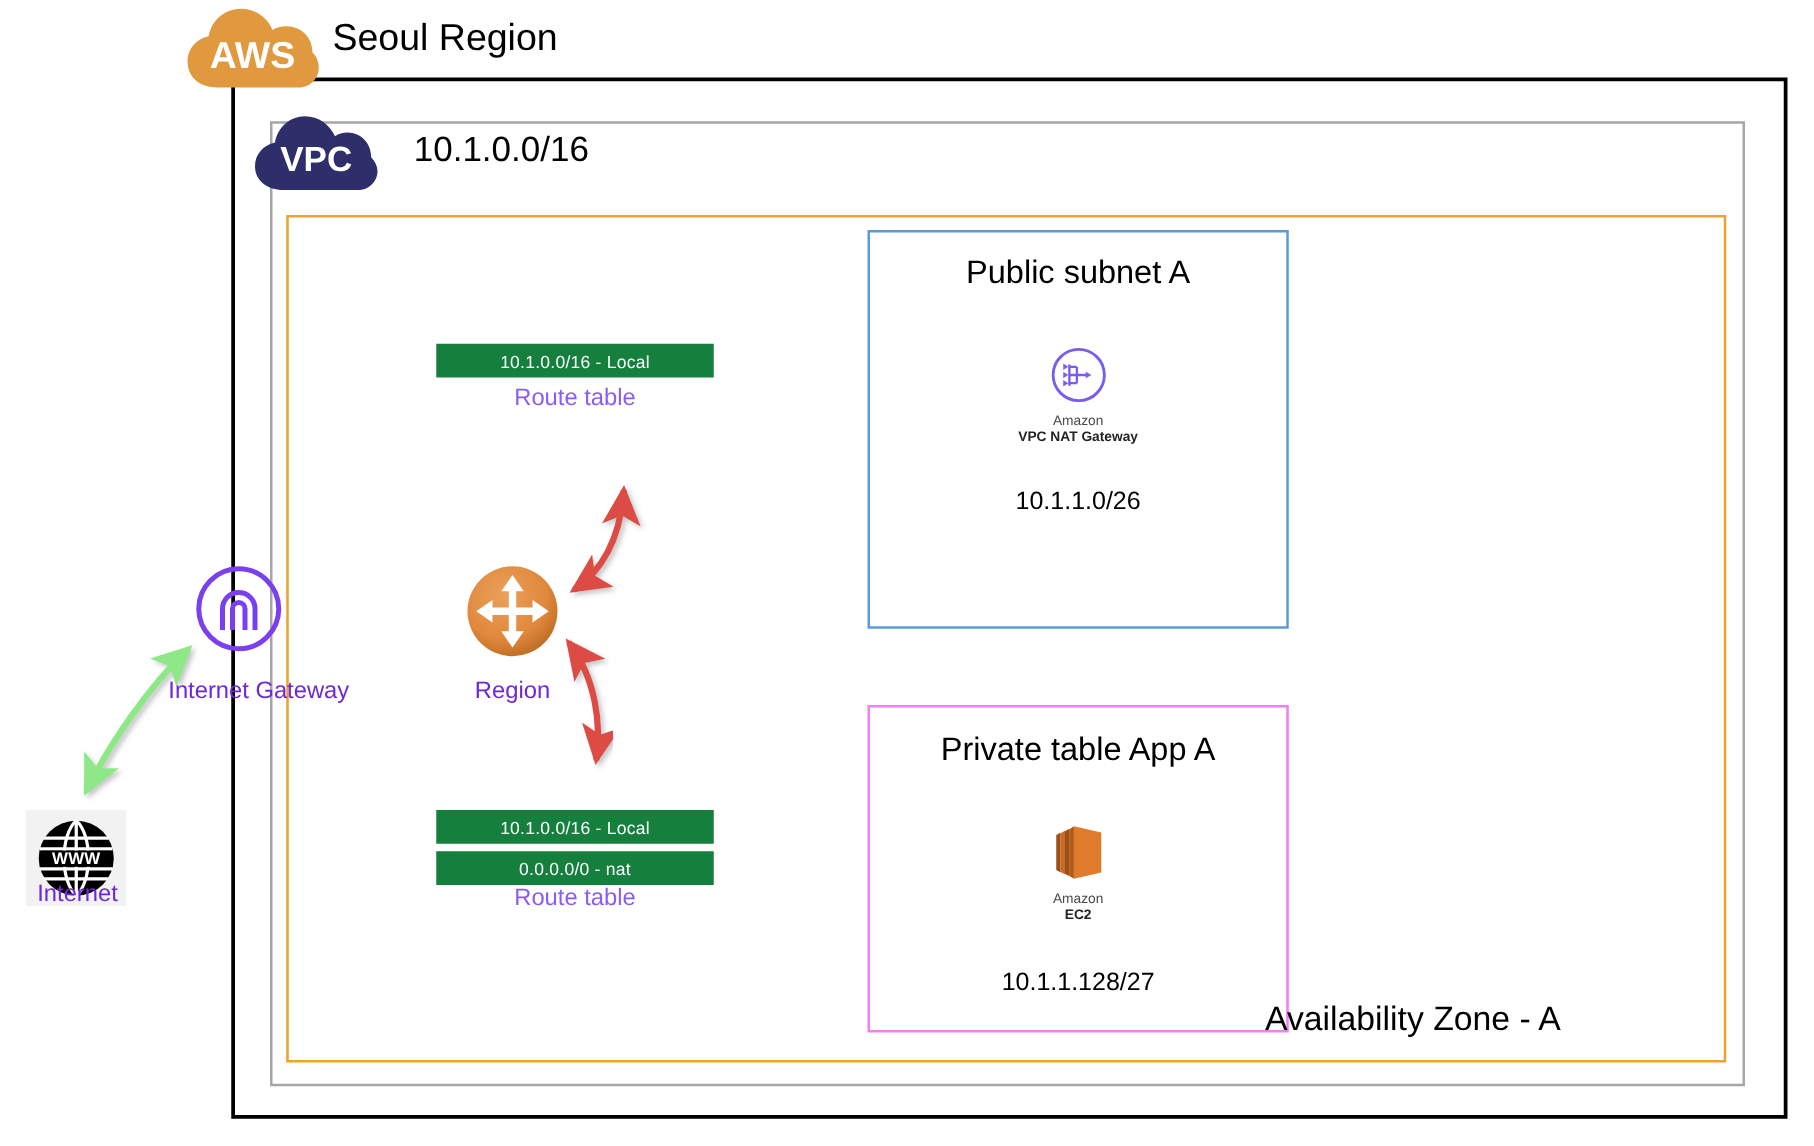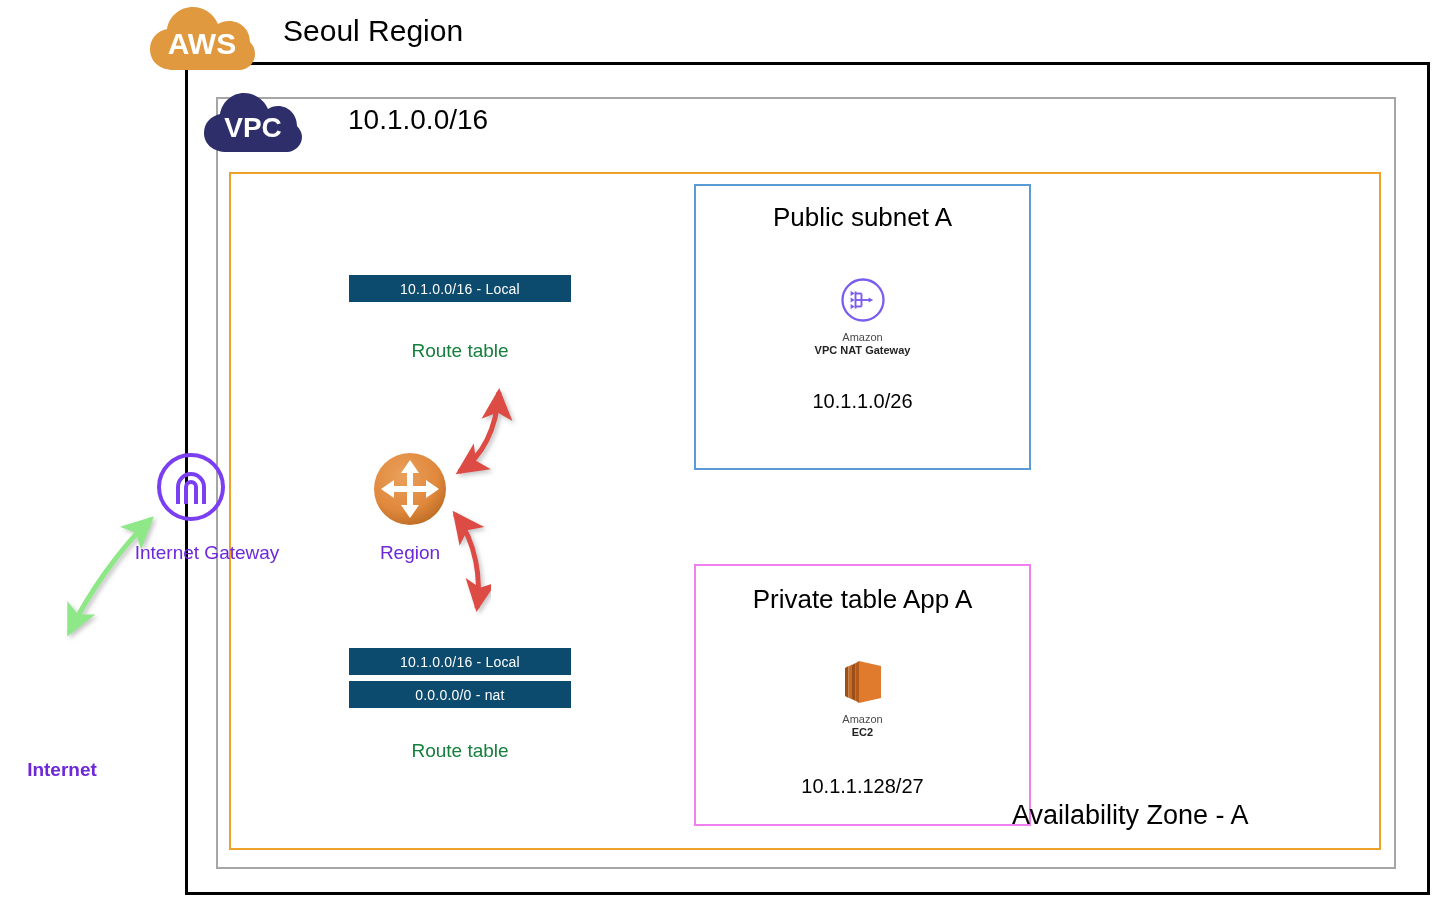--- a/index.html
+++ b/index.html
@@ -15,7 +15,7 @@
   
   .cloud-badge{position:absolute;}
   .cloud-badge svg{display:block;}
-  .cloud-label{position:absolute;white-space:nowrap;color:#000;margin-left:17px;}
+  .cloud-label{position:absolute;white-space:nowrap;color:#000;}
 
   #aws-cloud{left:146px;top:4px;width:112px;height:70px;}
   #region-label{left:266px;top:14px;font-size:30px;}

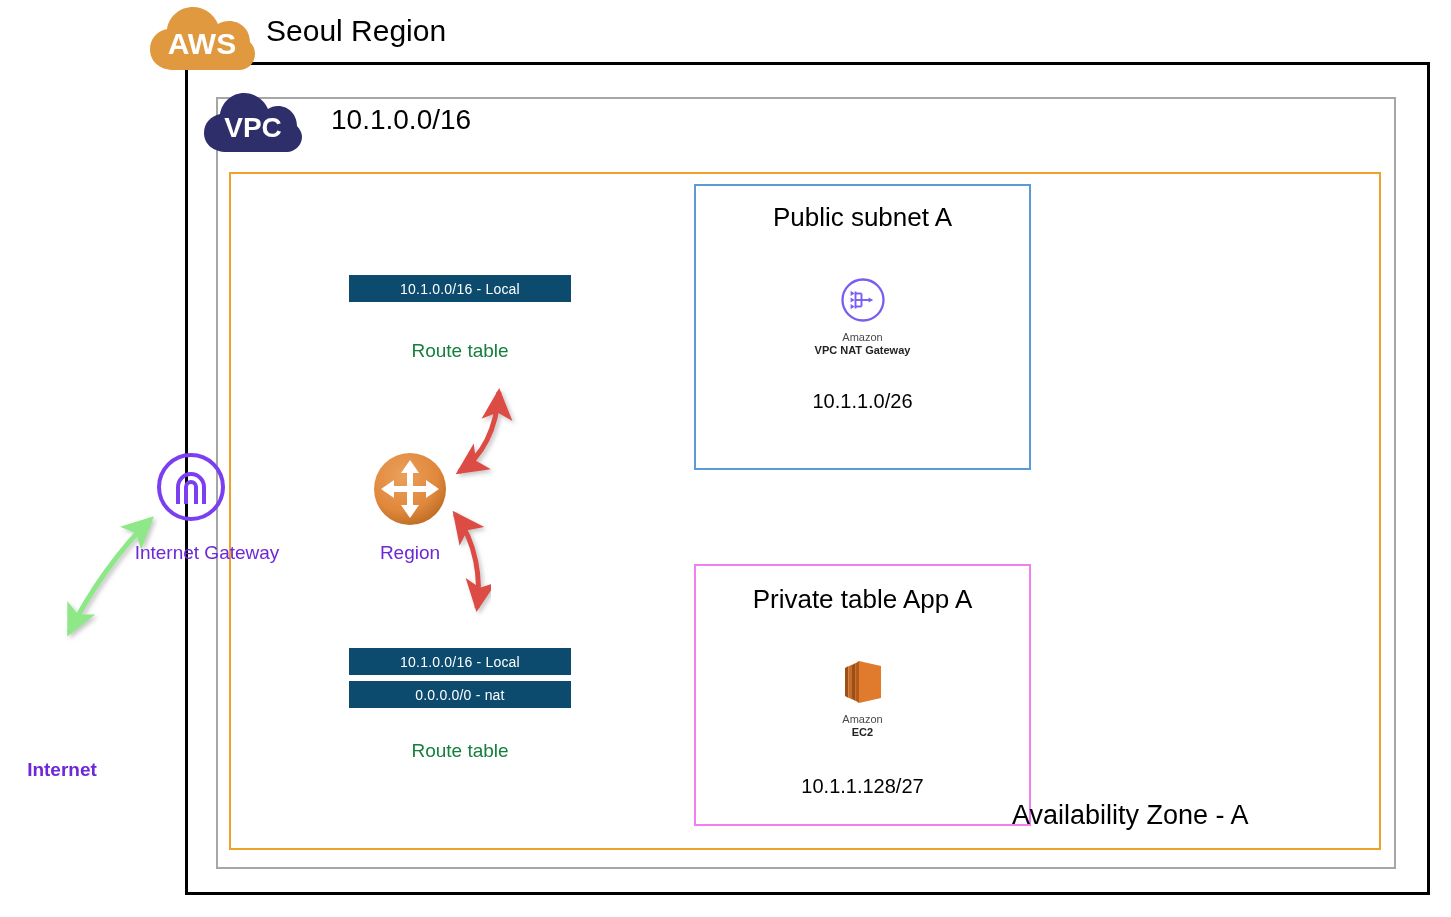--- a/index.html
+++ b/index.html
@@ -31,7 +31,7 @@
   .svc-name{font-size:11px;color:#4a4a4a;line-height:1.15;text-align:center;margin-top:3px;}
   .svc-name b{color:#232323;}
 
-  #public-subnet{left:694px;top:184px;width:337px;height:286px;border:2px solid #5b9bd5;}
+  #public-subnet{left:694px;top:184px;width:337px;height:319px;border:2px solid #5b9bd5;}
   #public-subnet .subnet-title{top:16px;}
   #public-subnet .svc{top:86px;}
   #public-subnet .subnet-cidr{top:204px;}

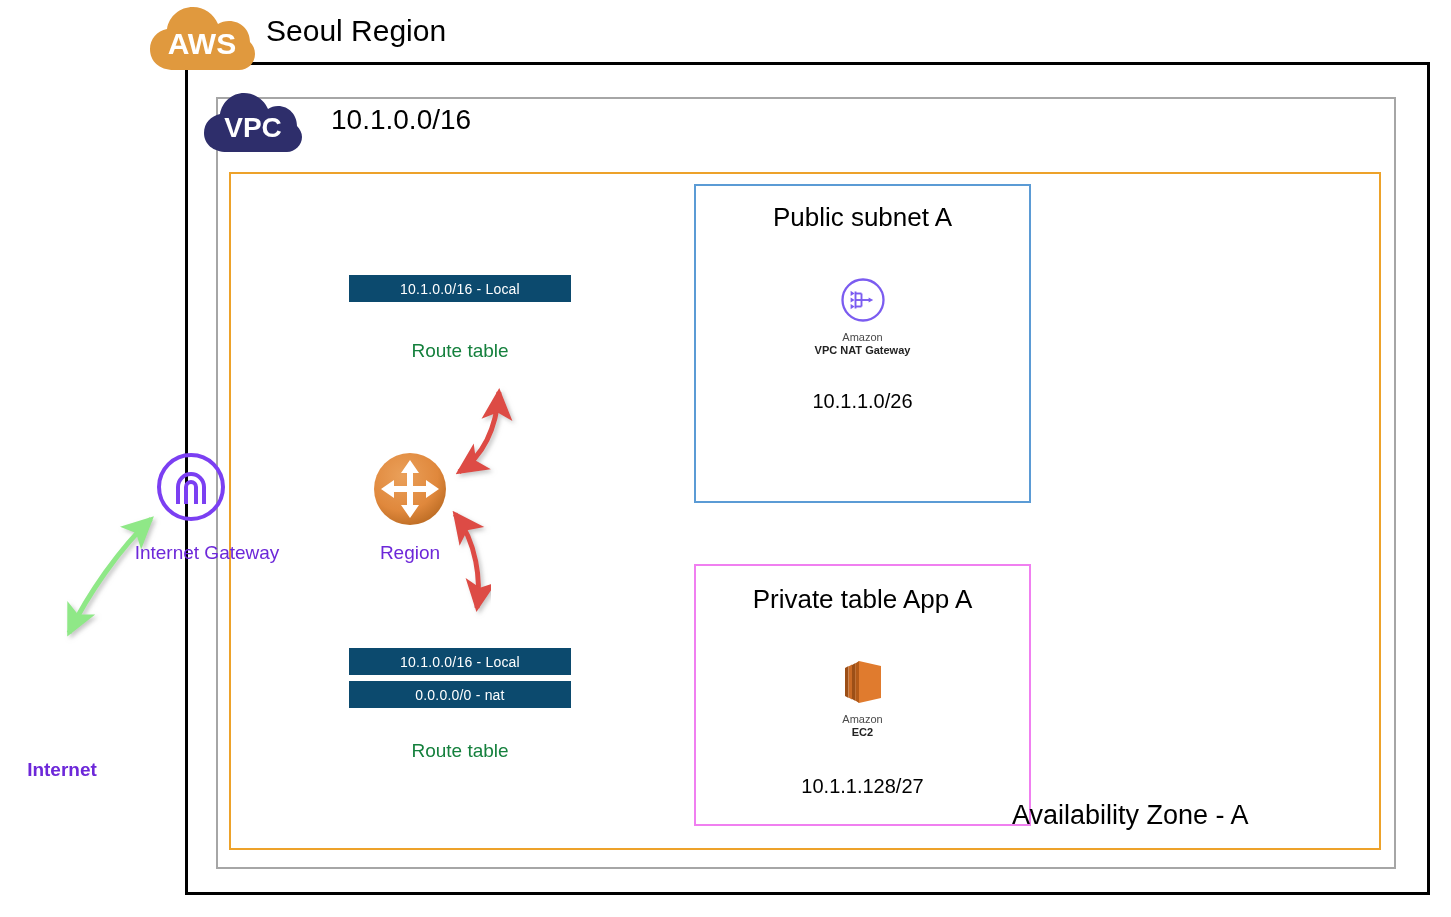--- a/index.html
+++ b/index.html
@@ -43,7 +43,7 @@
 
   
   .route-table{position:absolute;width:222px;}
-  .rt-row{box-sizing:border-box;width:100%;height:27px;background:#0c4a6e;color:#ffffff;
+  .rt-row{box-sizing:border-box;width:100%;height:27px;background:#15803d;color:#ffffff;
           font-size:14px;display:flex;align-items:center;justify-content:center;letter-spacing:.2px;}
   .rt-gap{height:6px;}
   .rt-caption{margin-top:32px;text-align:center;font-size:19px;color:#15803d;}

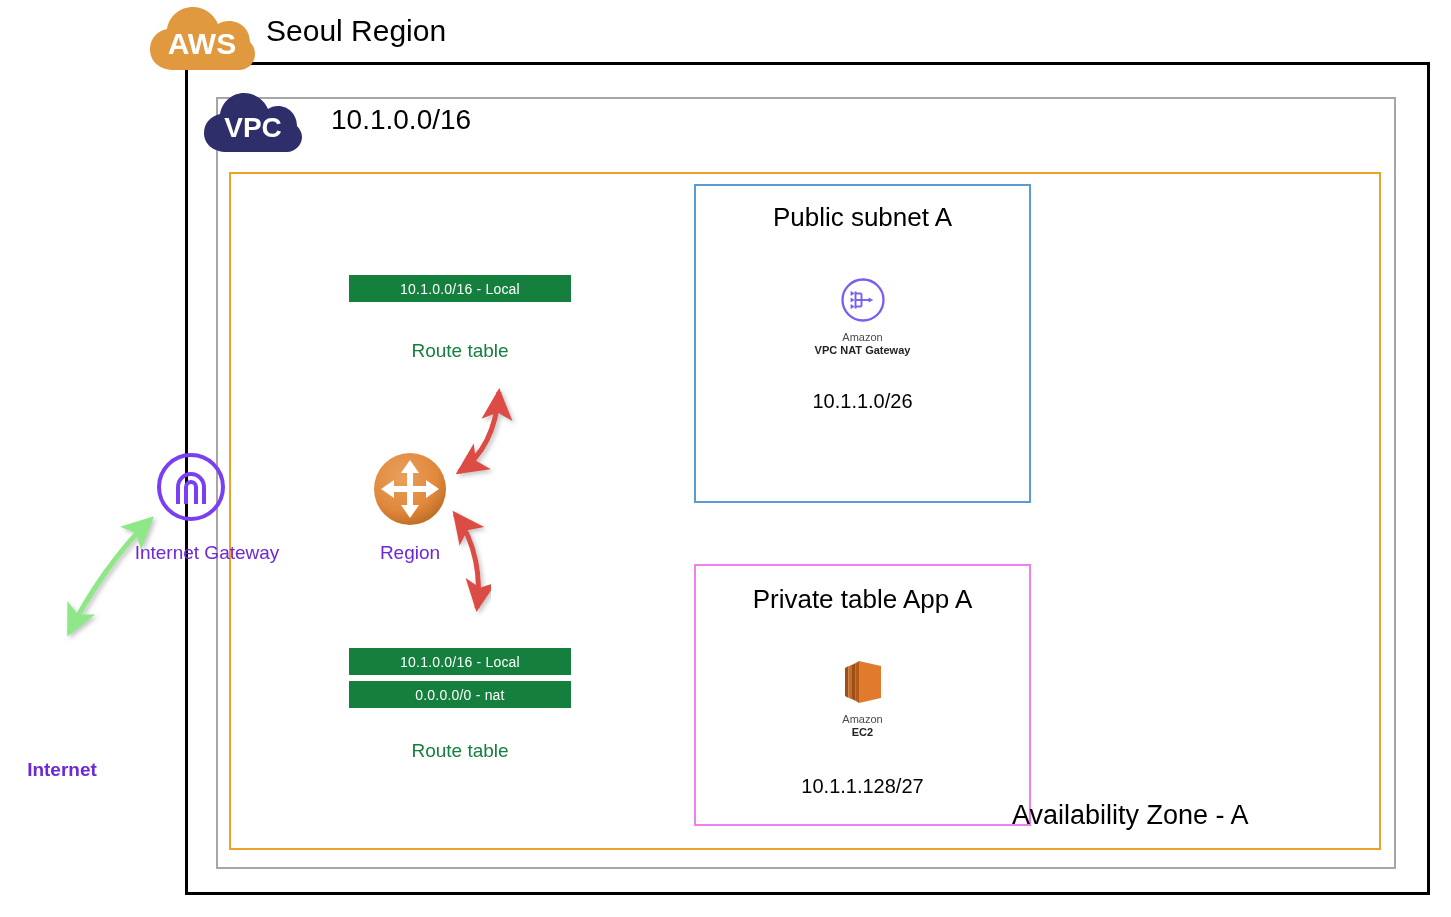--- a/index.html
+++ b/index.html
@@ -46,7 +46,7 @@
   .rt-row{box-sizing:border-box;width:100%;height:27px;background:#15803d;color:#ffffff;
           font-size:14px;display:flex;align-items:center;justify-content:center;letter-spacing:.2px;}
   .rt-gap{height:6px;}
-  .rt-caption{margin-top:32px;text-align:center;font-size:19px;color:#15803d;}
+  .rt-caption{margin-top:0;text-align:center;font-size:19px;color:#8b5cf6;}
   #rt-public{left:349px;top:275px;}
   #rt-private{left:349px;top:648px;}
 

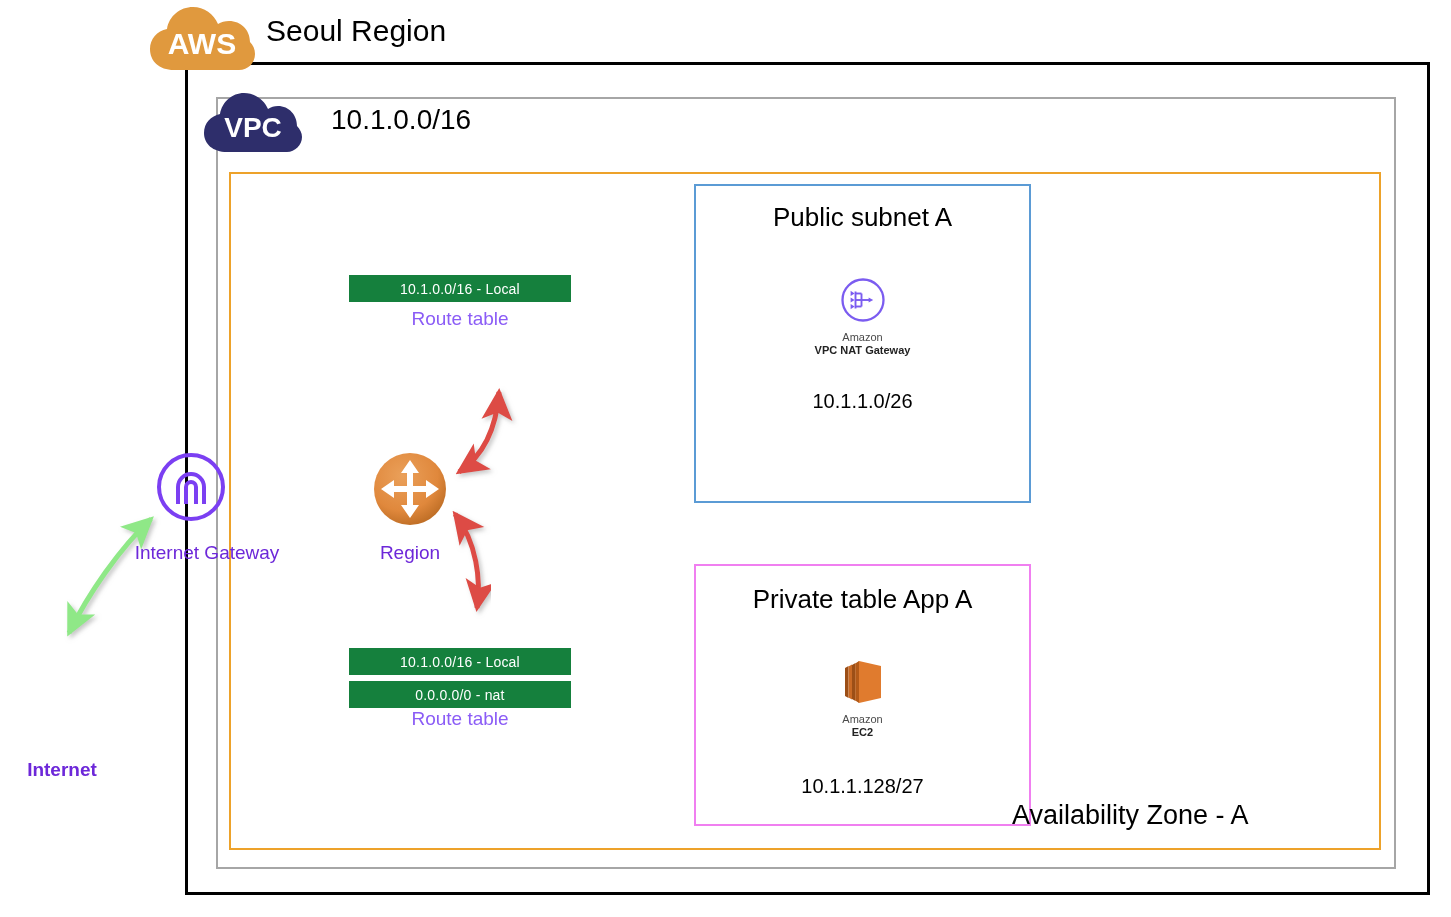--- a/index.html
+++ b/index.html
@@ -236,6 +236,23 @@
   </div>
   <div class="node-label" id="router-label">Region</div>
 
+  <div class="node" id="internet-node">
+    <svg viewBox="0 0 80 77" width="80" height="77">
+      <circle cx="40" cy="38.5" r="30" fill="#000000"></circle>
+      <g fill="none" stroke="#ffffff" stroke-width="2.6">
+        <ellipse cx="40" cy="38.5" rx="30" ry="30" fill="none" stroke="none"></ellipse>
+        <path d="M14,22.5 L66,22.5"></path>
+        <path d="M11,31 L69,31"></path>
+        <path d="M11,47 L69,47"></path>
+        <path d="M14,55 L66,55"></path>
+        <path d="M40,8.5 C27,20 27,57 40,68.5"></path>
+        <path d="M40,8.5 C53,20 53,57 40,68.5"></path>
+        <path d="M40,8.5 L40,68.5"></path>
+      </g>
+      <rect x="12" y="32.5" width="56" height="13" fill="#000000"></rect>
+      <text x="40" y="43.6" font-family="Liberation Sans, sans-serif" font-size="13.5" font-weight="bold" fill="#ffffff" text-anchor="middle" letter-spacing="0.2">WWW</text>
+    </svg>
+  </div>
   <div class="node-label" id="internet-label">Internet</div>
 
   <div id="az-label">Availability Zone - A</div>

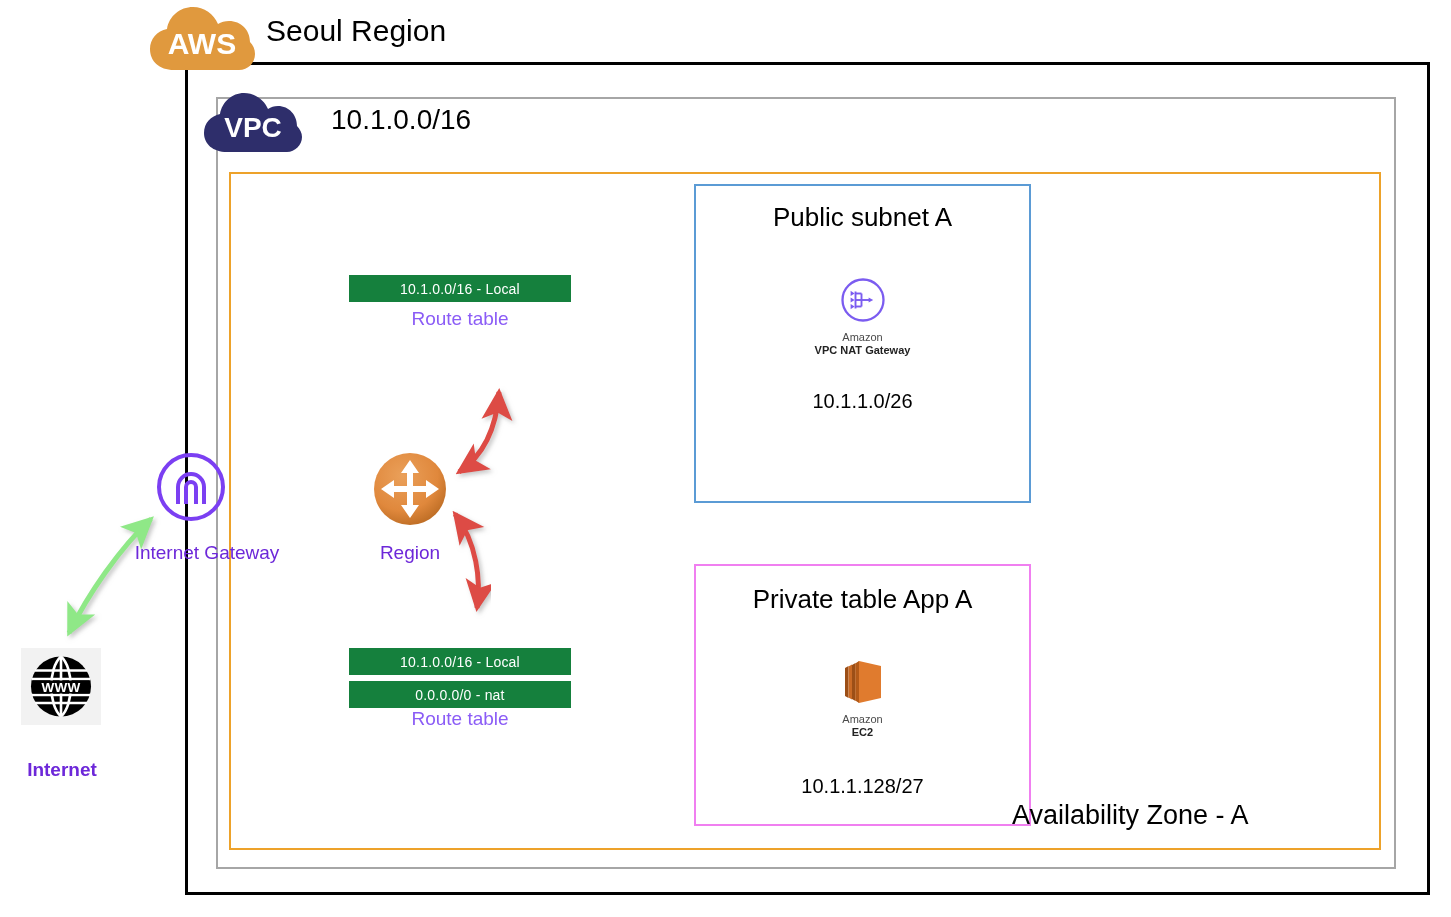--- a/index.html
+++ b/index.html
@@ -61,7 +61,7 @@
   #router-label{left:340px;top:542px;width:140px;}
 
   #internet-node{left:21px;top:648px;width:80px;height:77px;background:#f2f2f2;}
-  #internet-label{left:0px;top:759px;width:124px;font-weight:bold;}
+  #internet-label{left:0px;top:705px;width:124px;}
 
   
   #az-label{position:absolute;left:1012px;top:800px;font-size:27px;color:#000;white-space:nowrap;}

